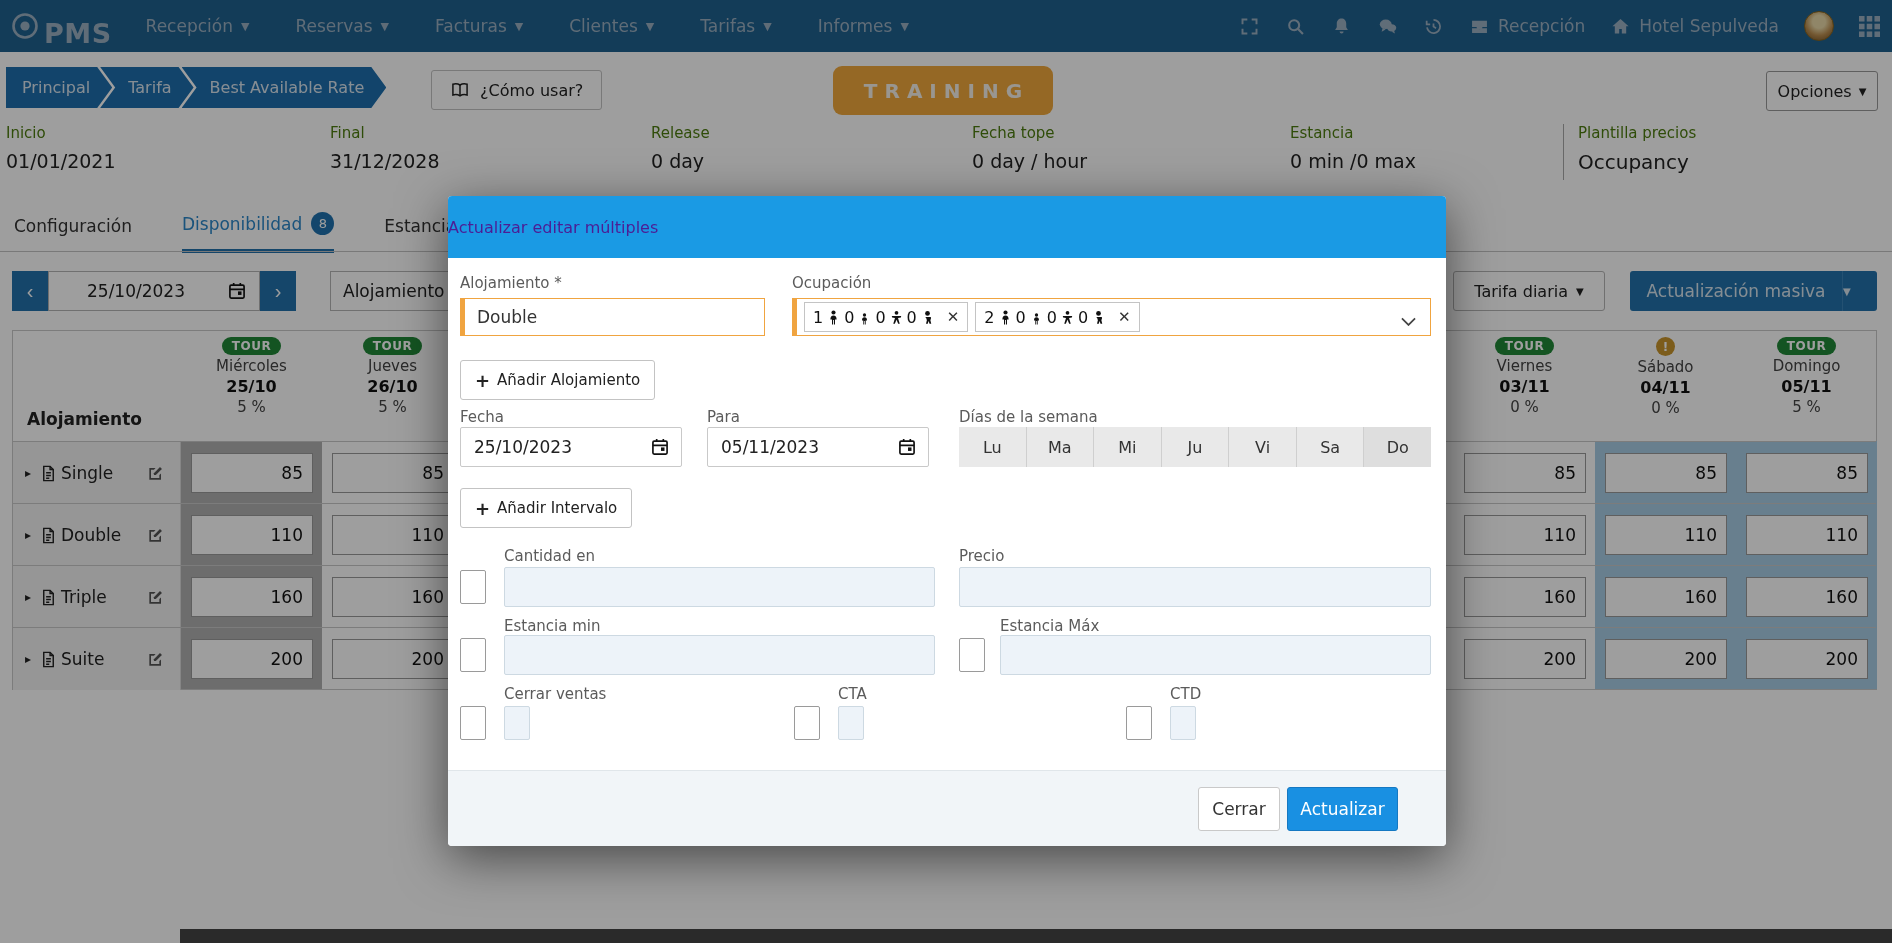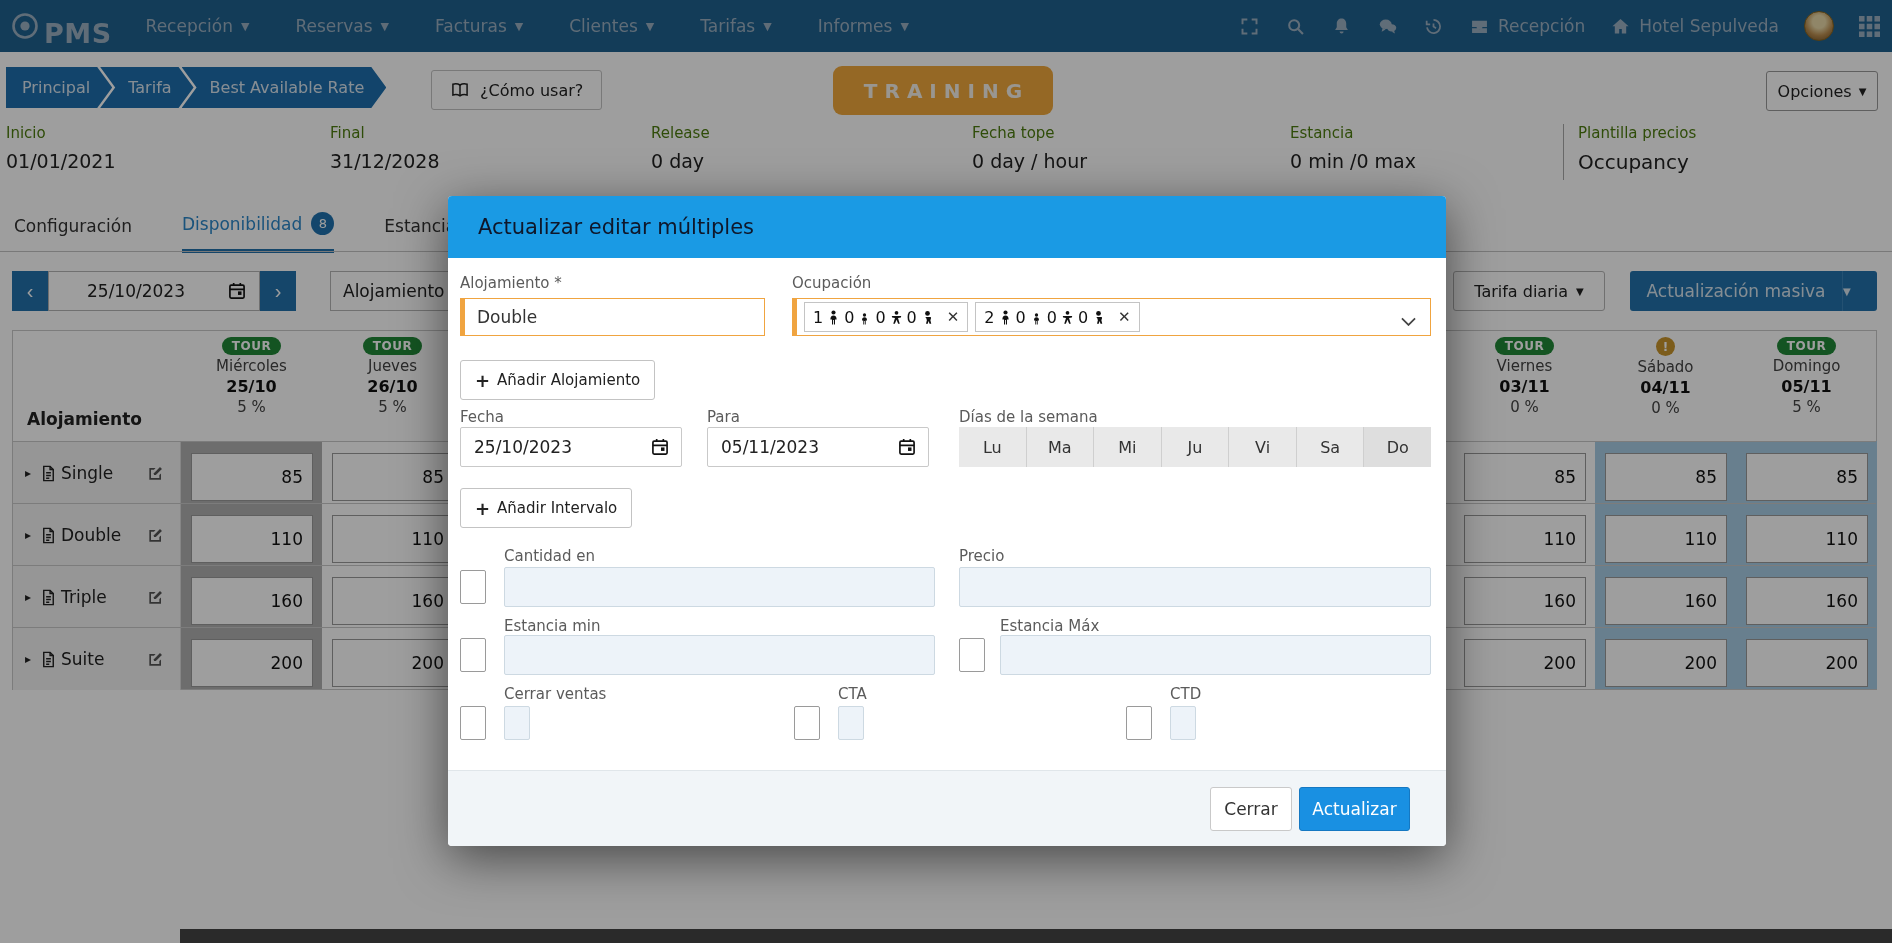--- a/index.html
+++ b/index.html
@@ -84,7 +84,7 @@
   .backdrop { left:0; top:0; width:1892px; height:943px; background:rgba(0,0,0,.38); z-index:5; }
   .modal { left:448px; top:196px; width:998px; height:650px; background:#fff; z-index:6; border-radius:4px; box-shadow:0 12px 50px rgba(0,0,0,.55); }
   .modal-header { position:absolute; left:0; top:0; width:100%; height:62px; background:#1a9ae4; border-radius:4px 4px 0 0; display:flex; align-items:center; }
-  .modal-title { color:#0f172a; font-size:21px; margin-left:30px; }
+  .modal-title { color:#4c1d95; font-size:16px; }
   .m-label { position:absolute; font-size:15px; color:#5b5b5b; }
   .m-input-orange { position:absolute; height:38px; background:#fff; border:1px solid #f0a440; border-left:5px solid #f0a440; display:flex; align-items:center; }
   .m-input-orange .val { font-size:17px; color:#333; margin-left:12px; }

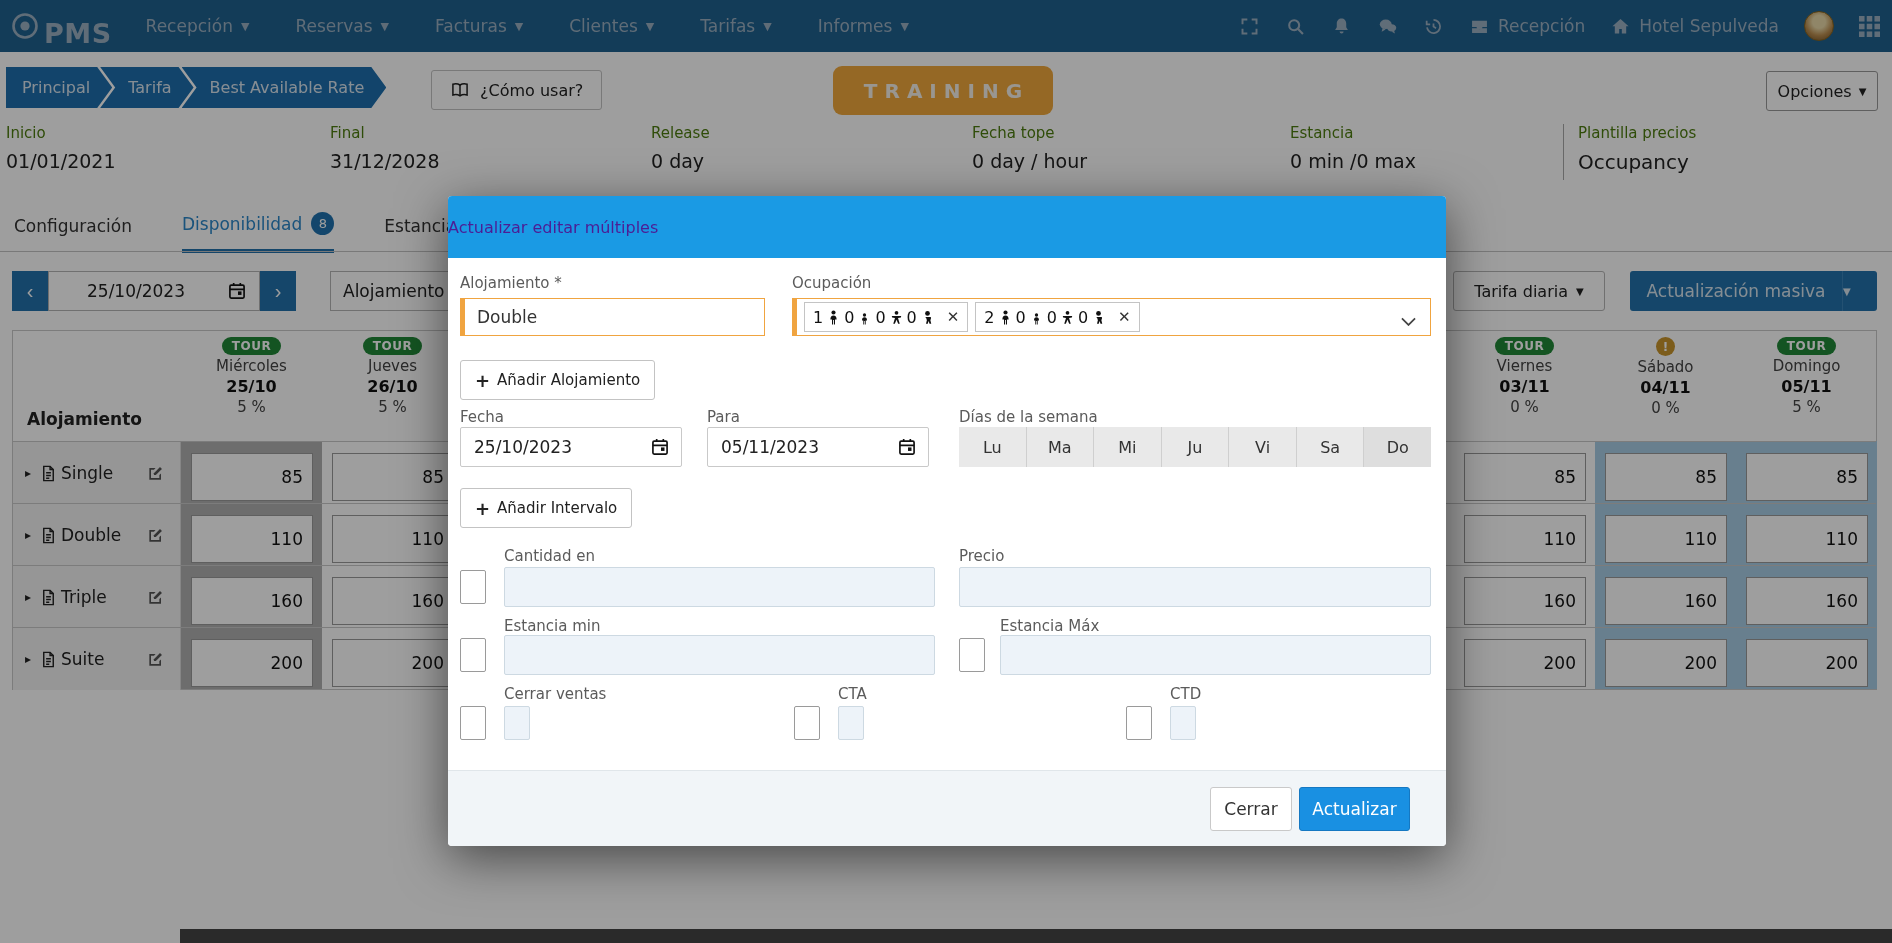--- a/index.html
+++ b/index.html
@@ -76,7 +76,7 @@
   .name-text { margin-left:3px; font-size:17px; color:#222; }
   .name-edit { position:absolute; right:14px; width:20px; height:20px; color:#555; cursor:pointer; }
   .name-edit svg { width:100%; height:100%; }
-  .cell-input { position:absolute; top:11px; height:48px; width:122px; background:#fff; border:1px solid #9a9a9a; font-size:17px; color:#111; display:flex; align-items:center; justify-content:flex-end; padding-right:9px; cursor:text; }
+  .cell-input { position:absolute; top:11px; height:40px; width:122px; background:#fff; border:1px solid #9a9a9a; font-size:17px; color:#111; display:flex; align-items:center; justify-content:flex-end; padding-right:9px; cursor:text; }
 
   .bottom-bar { left:180px; top:929px; width:1712px; height:14px; background:#444; }
 

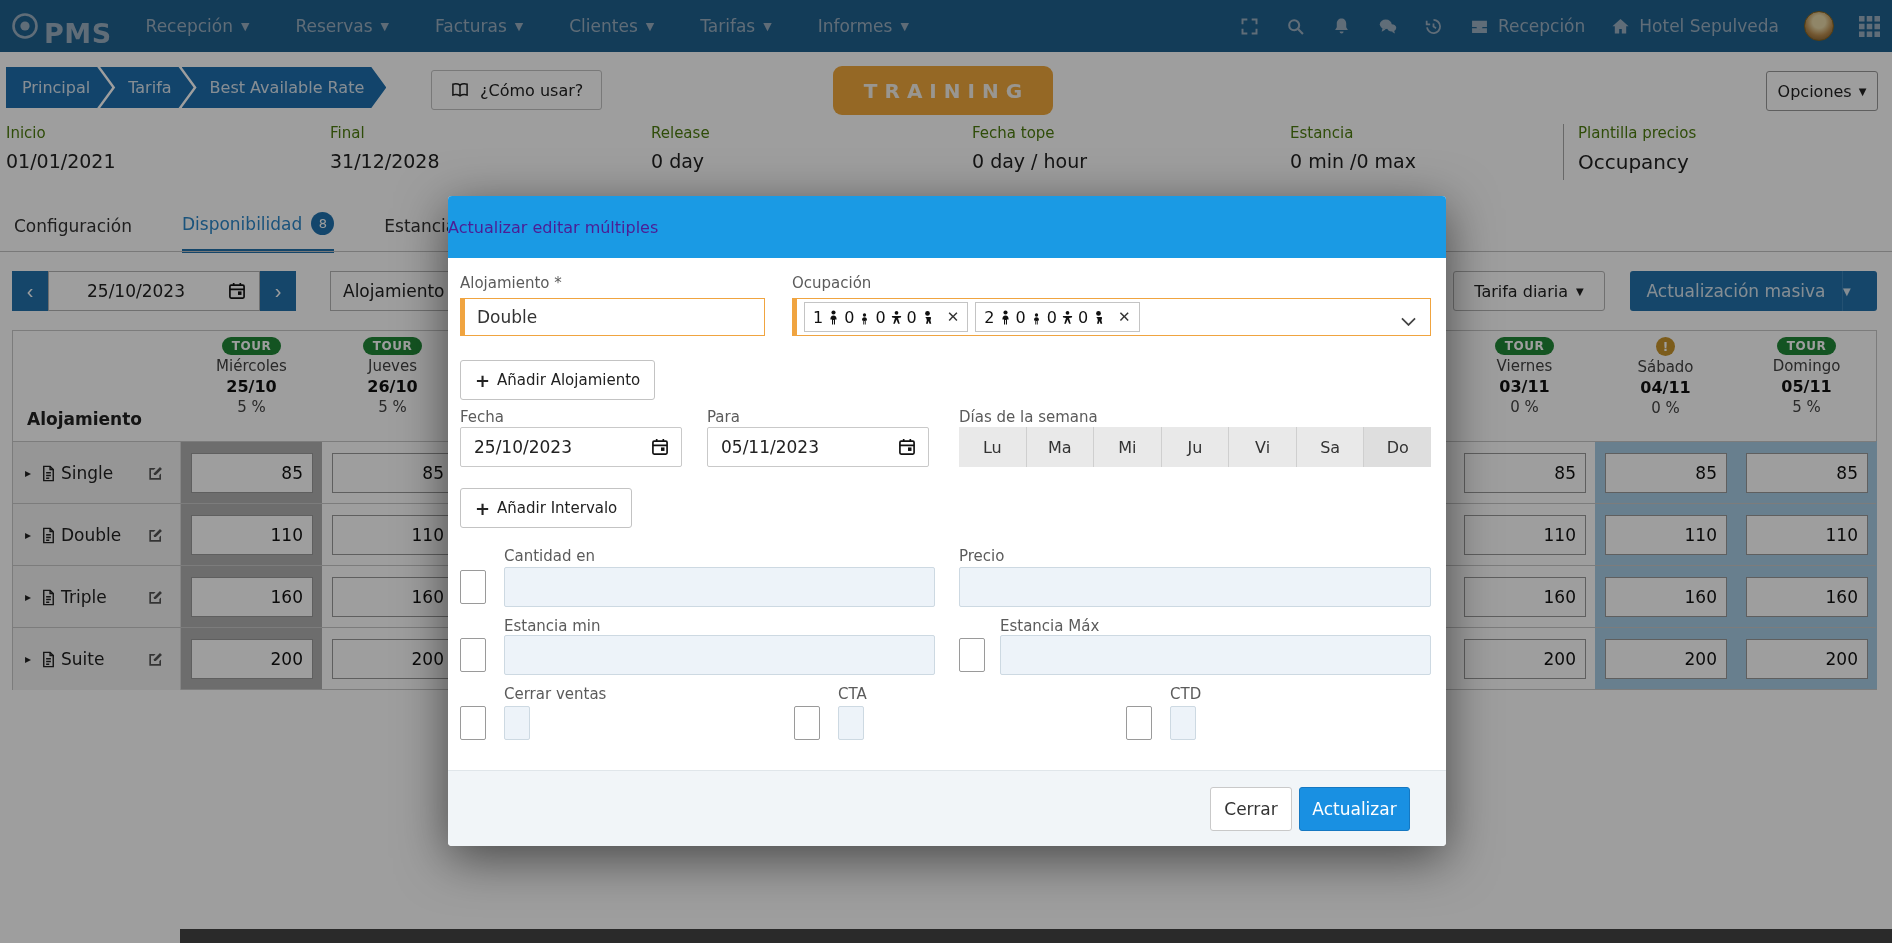--- a/index.html
+++ b/index.html
@@ -102,7 +102,7 @@
   .m-check { position:absolute; width:26px; height:34px; background:#fff; border:1px solid #9a9a9a; border-radius:2px; cursor:pointer; }
   .m-check.disabled { background:#edf3f9; border-color:#cdd9e2; cursor:default; }
   .m-dis-input { position:absolute; height:40px; background:#edf3f9; border:1px solid #cdd9e2; border-radius:2px; cursor:text; }
-  .modal-footer { position:absolute; left:0; top:574px; width:100%; height:76px; background:#f1f5f8; border-top:1px solid #e0e6ea; border-radius:0 0 4px 4px; display:flex; align-items:center; justify-content:flex-end; gap:7px; padding-right:36px; }
+  .modal-footer { position:absolute; left:0; top:574px; width:100%; height:76px; background:#f1f5f8; border-top:1px solid #e0e6ea; border-radius:0 0 4px 4px; display:flex; align-items:center; justify-content:flex-end; gap:7px; padding-right:48px; }
   .btn-cerrar { width:82px; height:44px; background:#fff; border:1px solid #c9c9c9; border-radius:3px; font-size:17px; color:#333; font-family:inherit; cursor:pointer; }
   .btn-actualizar { width:111px; height:44px; background:#1990e2; border:1px solid #1578c2; border-radius:3px; font-size:17px; color:#fff; font-family:inherit; cursor:pointer; }
 </style>

